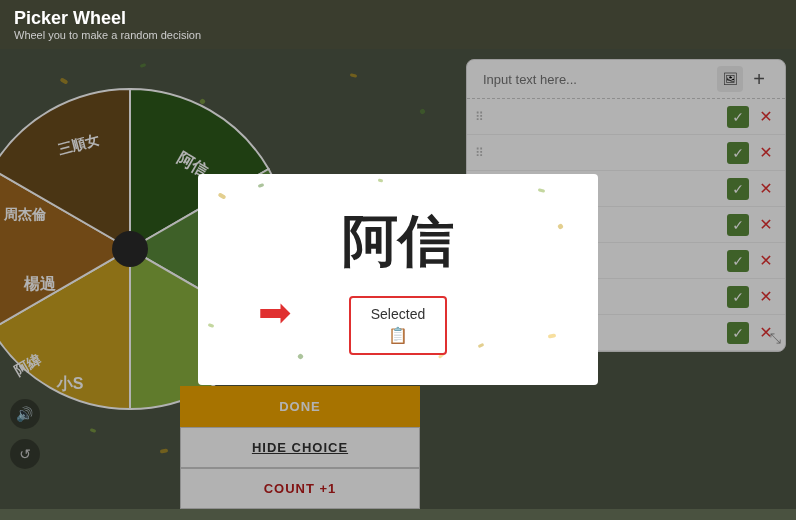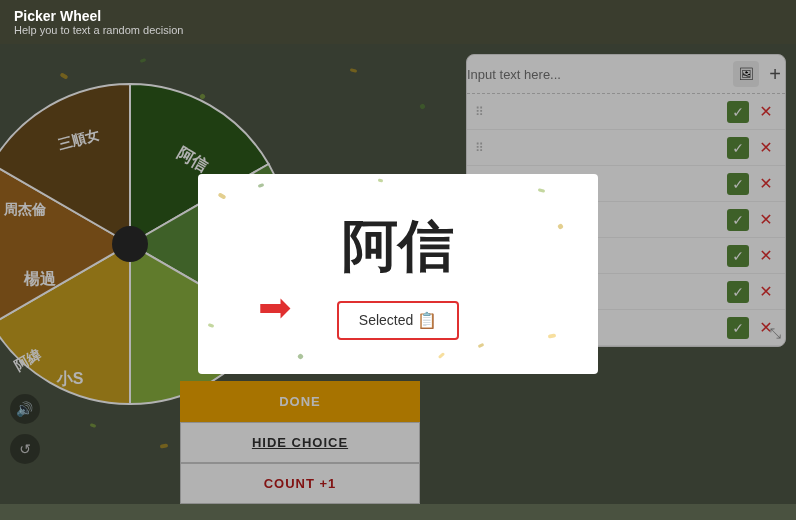--- a/index.html
+++ b/index.html
@@ -19,7 +19,7 @@
       color: #fff;
     }
     #header h1 {
-      font-size: 14px;
+      font-size: 18px;
       font-weight: bold;
       color: #fff;
     }

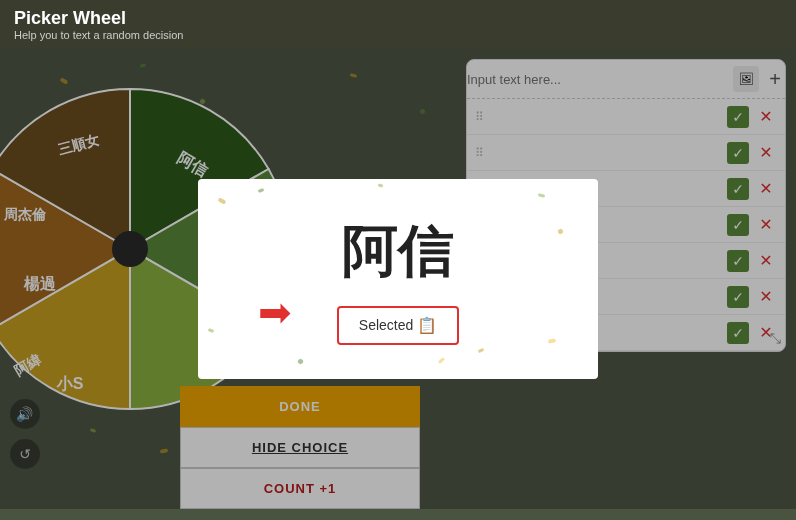--- a/index.html
+++ b/index.html
@@ -335,7 +335,7 @@
 
 <div id="header">
   <h1>Picker Wheel</h1>
-  <p>Help you to text a random decision</p>
+  <p>Wheel you to make a random decision</p>
 </div>
 
 <div id="main">

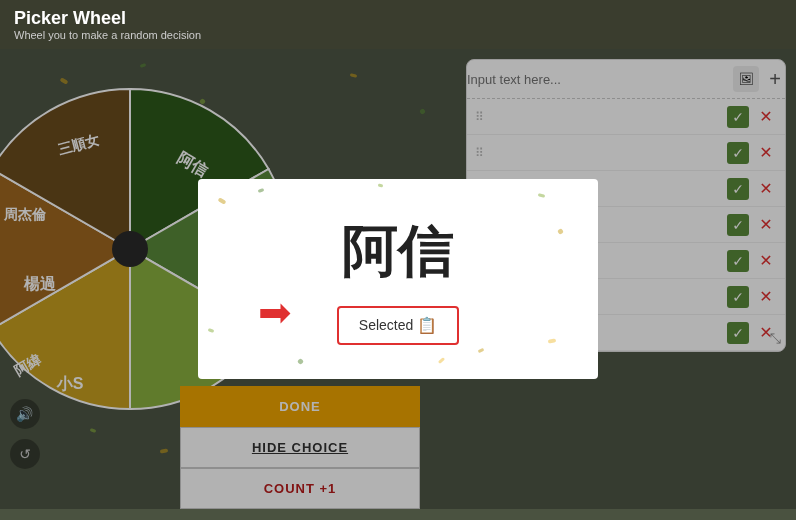--- a/index.html
+++ b/index.html
@@ -161,7 +161,7 @@
     #input-row {
       display: flex;
       align-items: center;
-      padding: 6px 0;
+      padding: 6px 16px;
       border-bottom: 1px dashed #ccc;
       gap: 6px;
     }

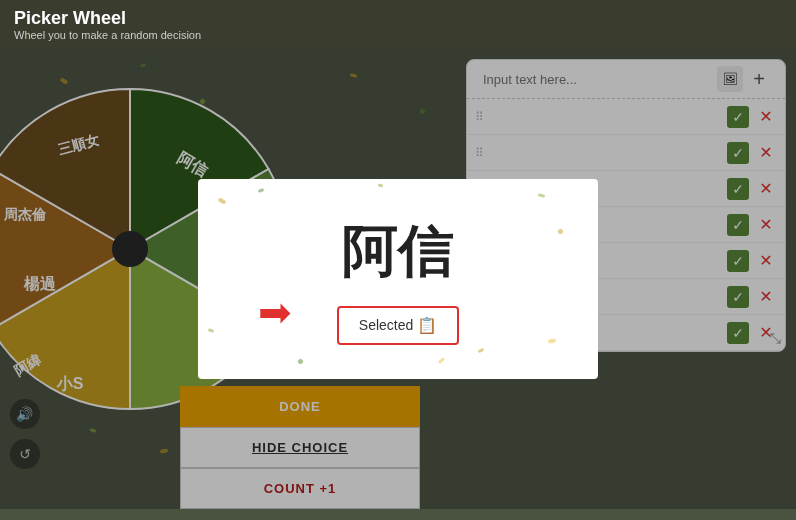--- a/index.html
+++ b/index.html
@@ -288,7 +288,7 @@
       border-radius: 4px;
       padding: 8px 20px;
       display: flex;
-      flex-direction: row;
+      flex-direction: column;
       align-items: center;
       gap: 4px;
       z-index: 1;

